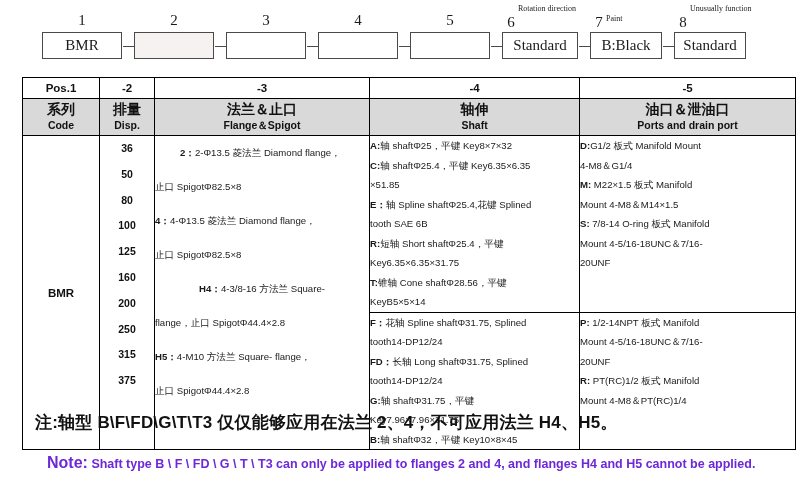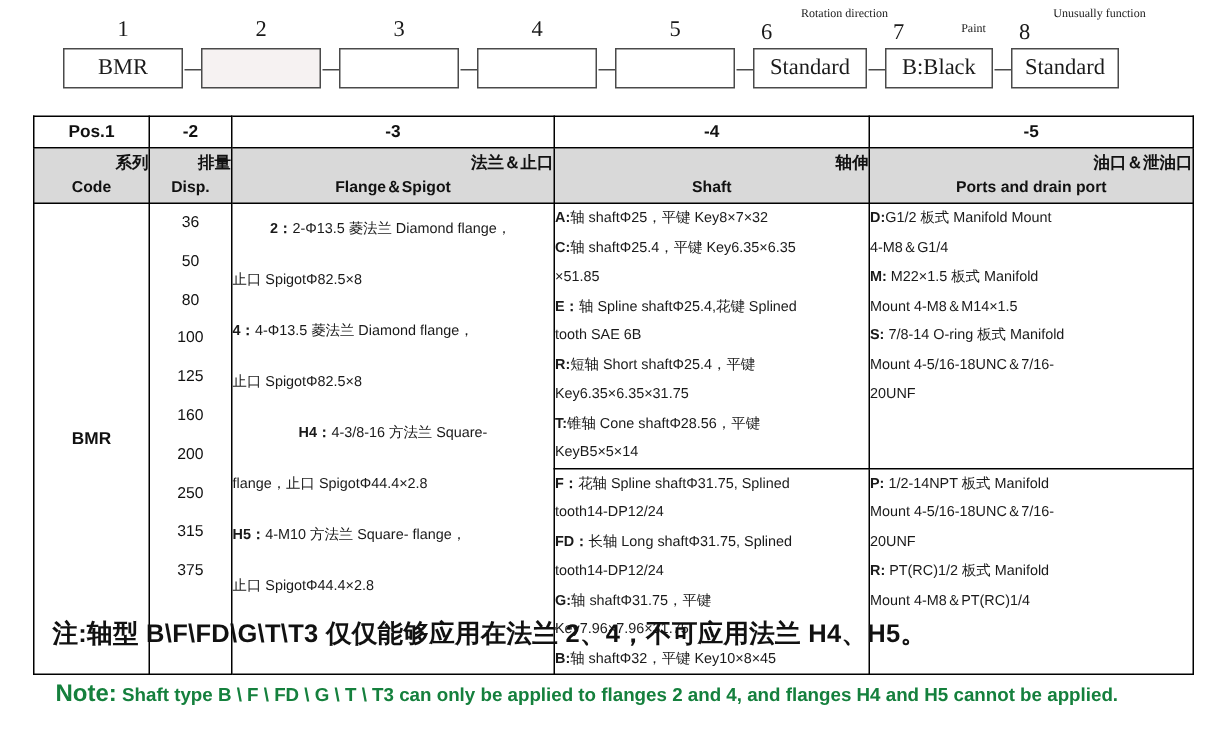--- a/index.html
+++ b/index.html
@@ -51,7 +51,6 @@
     font-size: 8px;
     line-height: 9px;
     color: #1a1a1a;
-    text-align: center;
   }
   .code-dash {
     position: absolute;

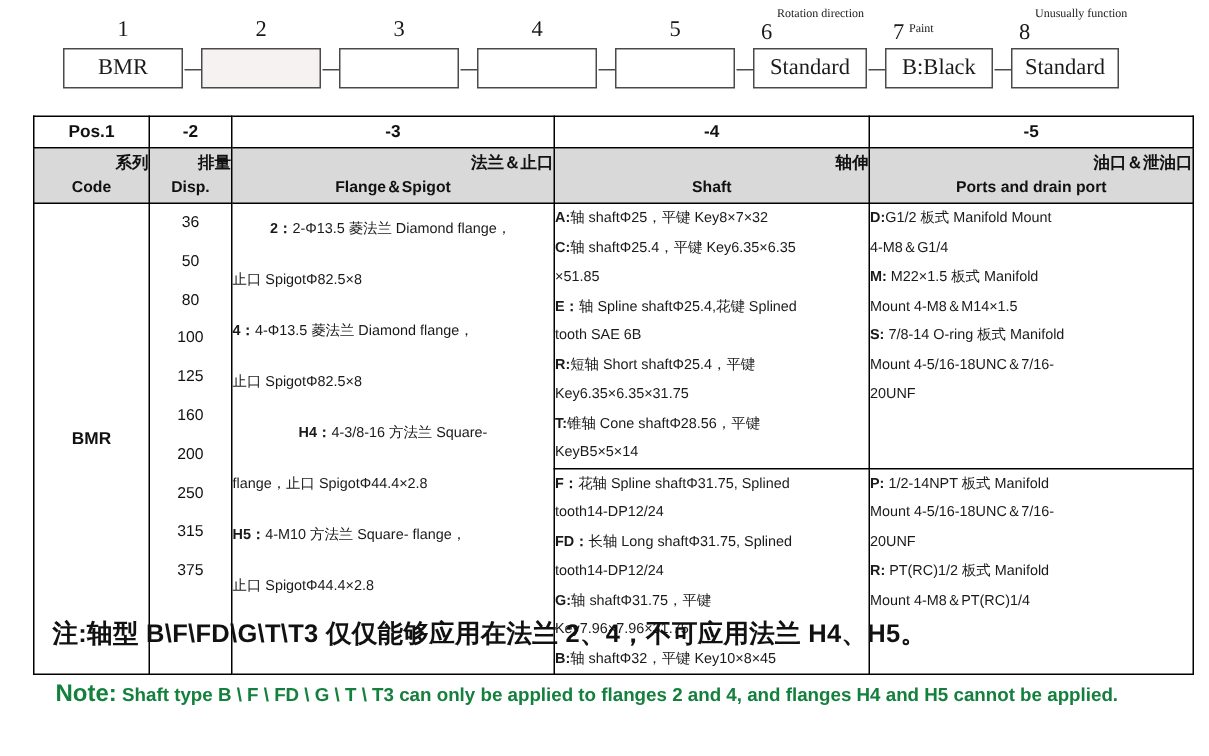--- a/index.html
+++ b/index.html
@@ -90,7 +90,7 @@
     font-size: 11px;
     line-height: 16px;
   }
-  .hdr-name .cn { display: block; font-size: 11px; text-align: right; }
+  .hdr-name .cn { display: block; font-size: 14px; }
   .hdr-name .en { display: block; font-size: 10.5px; }
 
   .cell-pad {

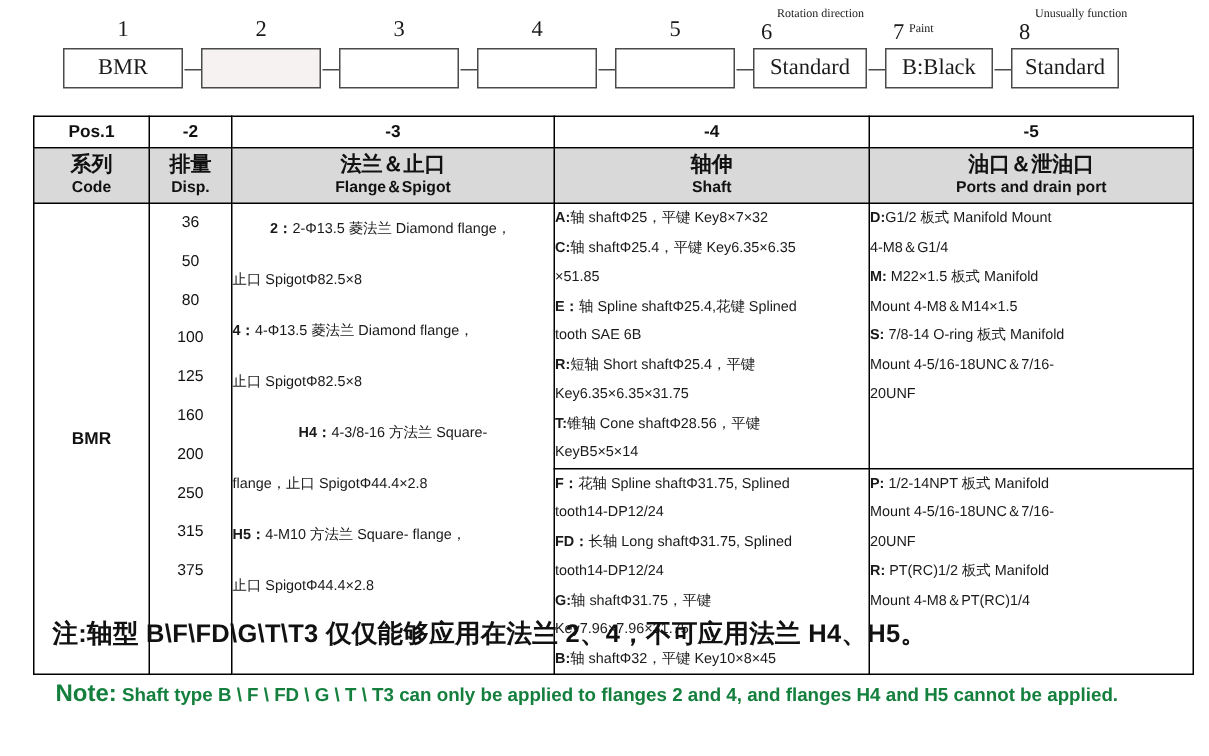--- a/index.html
+++ b/index.html
@@ -108,7 +108,7 @@
   .disp-cell {
     text-align: center;
     padding: 10px 0 10px 0;
-    font-weight: normal;
+    font-weight: bold;
     font-size: 10.5px;
     line-height: 25.8px;
   }

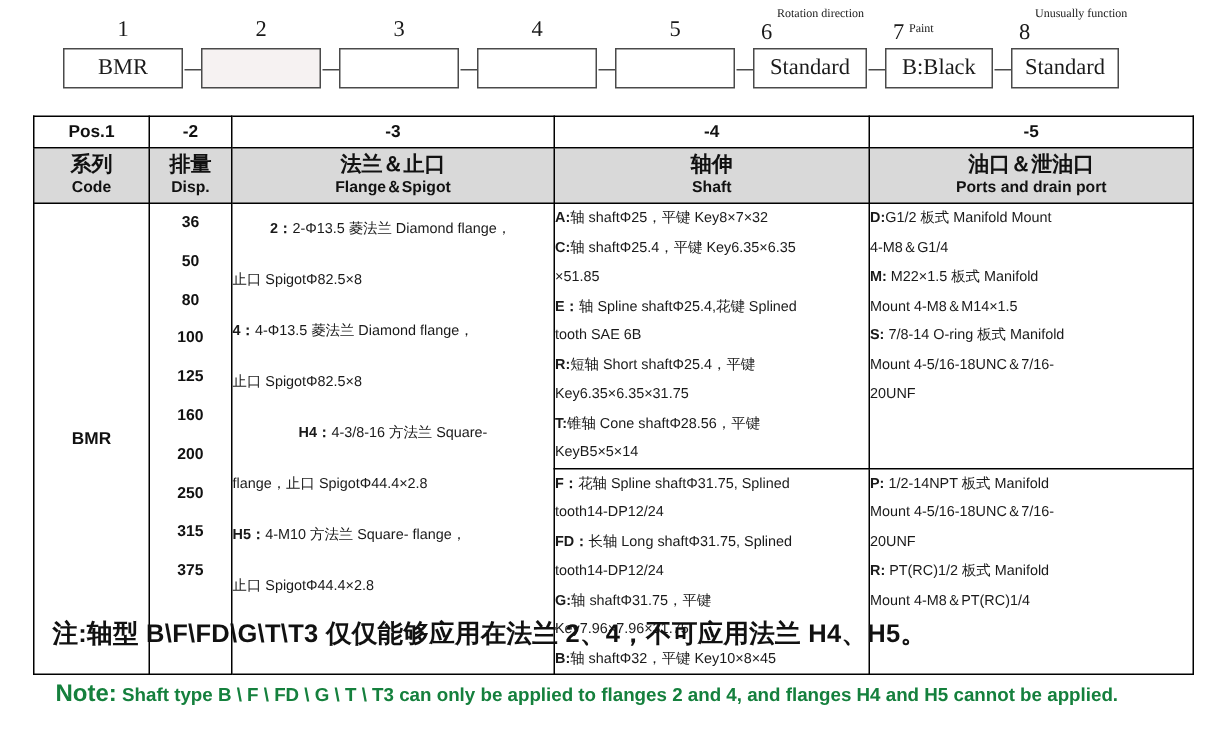--- a/index.html
+++ b/index.html
@@ -138,8 +138,8 @@
     font-size: 12.5px;
     font-weight: bold;
     line-height: 26px;
-    color: #15803d;
-    margin: 2px;
+    color: #6d28d9;
+    margin: 12px;
   }
   .note-en .lead {
     font-size: 16px;

